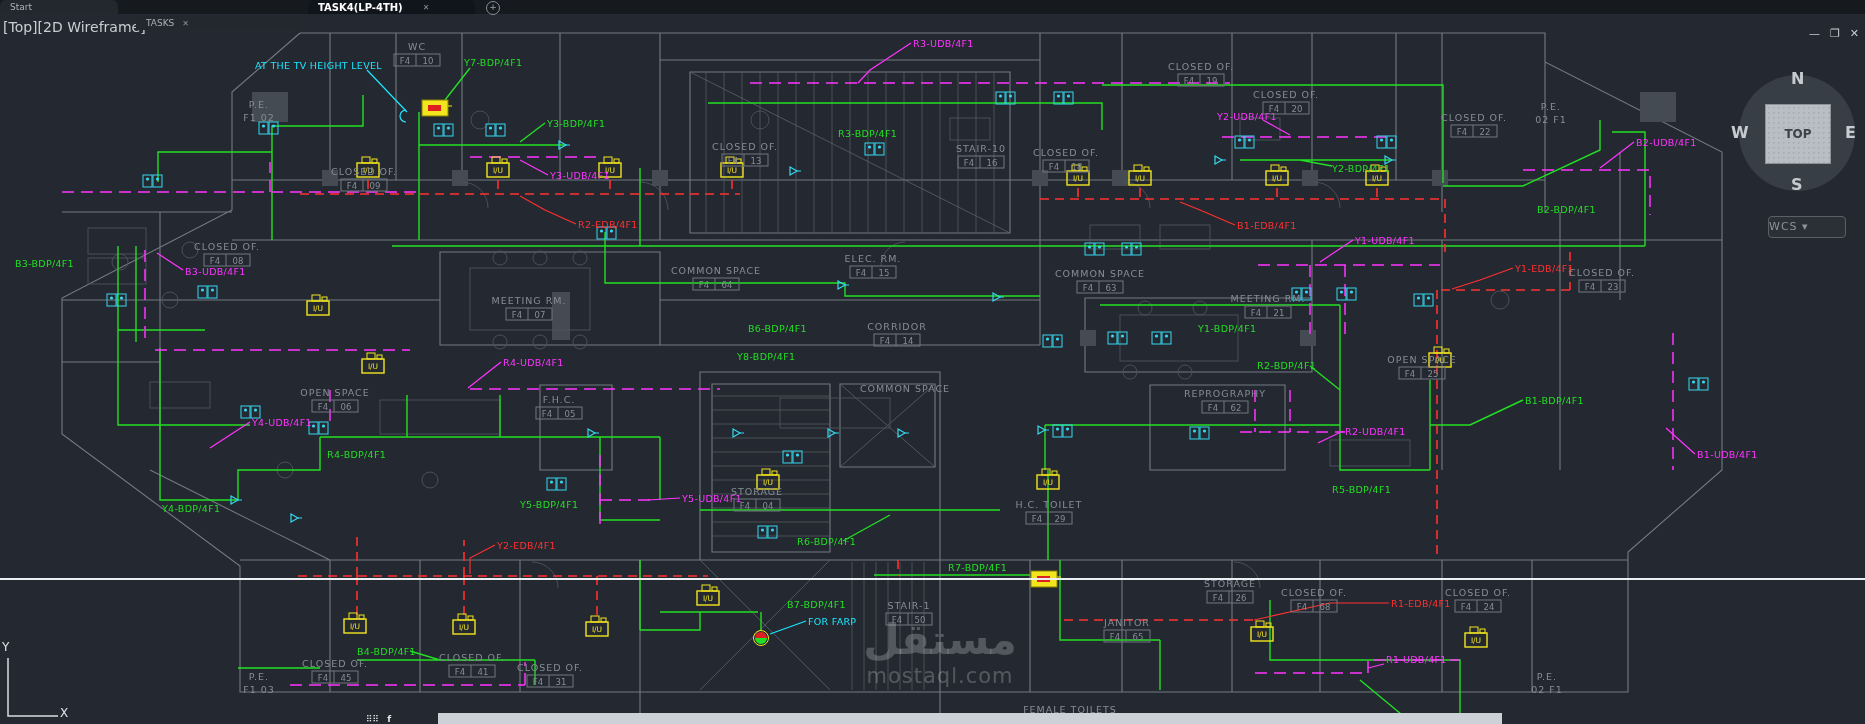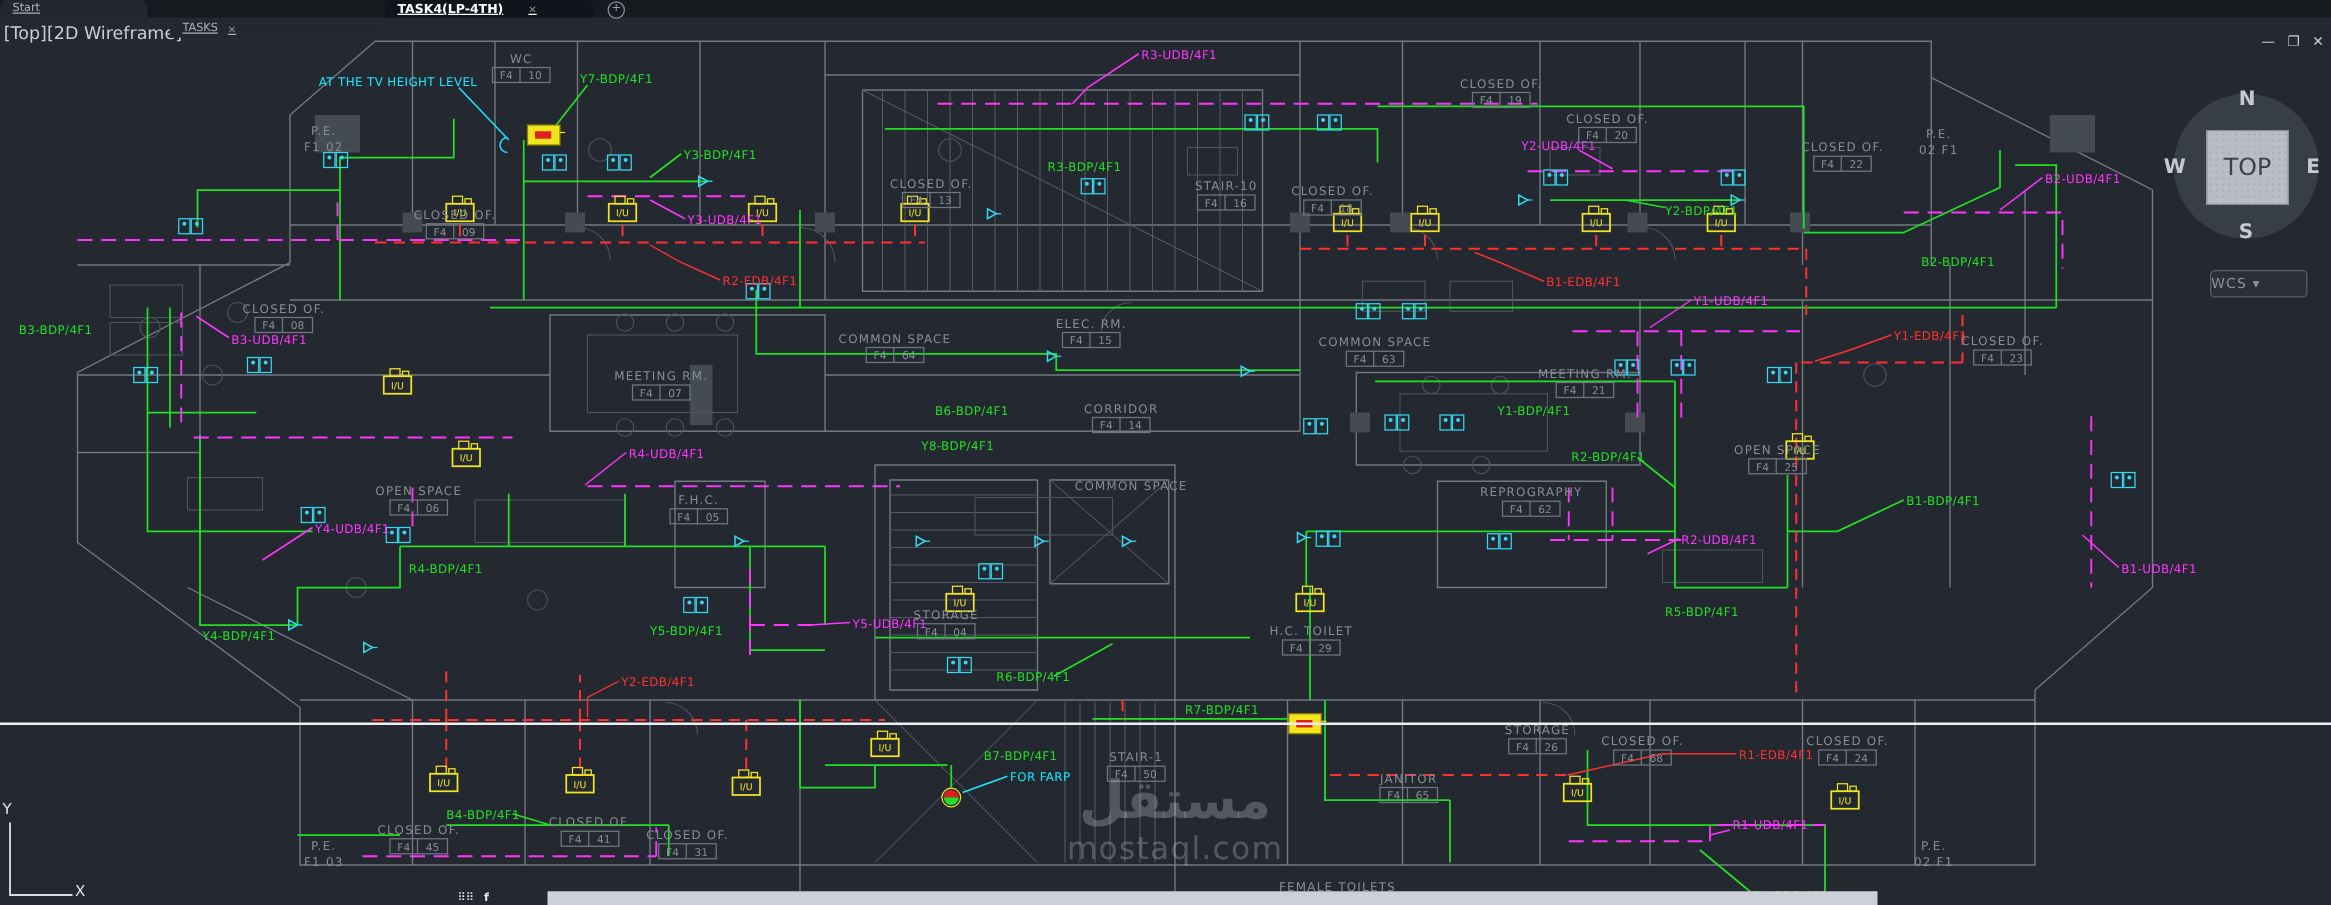--- a/index.html
+++ b/index.html
@@ -9,7 +9,7 @@
   #tabbar{position:absolute;left:0;top:0;width:100%;height:14px;background:#16191d;z-index:30;}
   .tab{position:absolute;top:0;height:14px;display:flex;align-items:center;gap:8px;
        padding:0 10px;font-size:9px;color:#aab1b8;background:#23282e;
-       border-radius:6px 6px 0 0;box-sizing:border-box;text-decoration:underline;}
+       border-radius:6px 6px 0 0;box-sizing:border-box;}
   .tab.active{background:#10151b;color:#fff;font-weight:bold;font-size:10px;}
   .tab .x{color:#8a9198;font-size:8px;cursor:pointer;}
   #newtab{position:absolute;top:1px;left:486px;width:12px;height:12px;border:1px solid #8a9198;

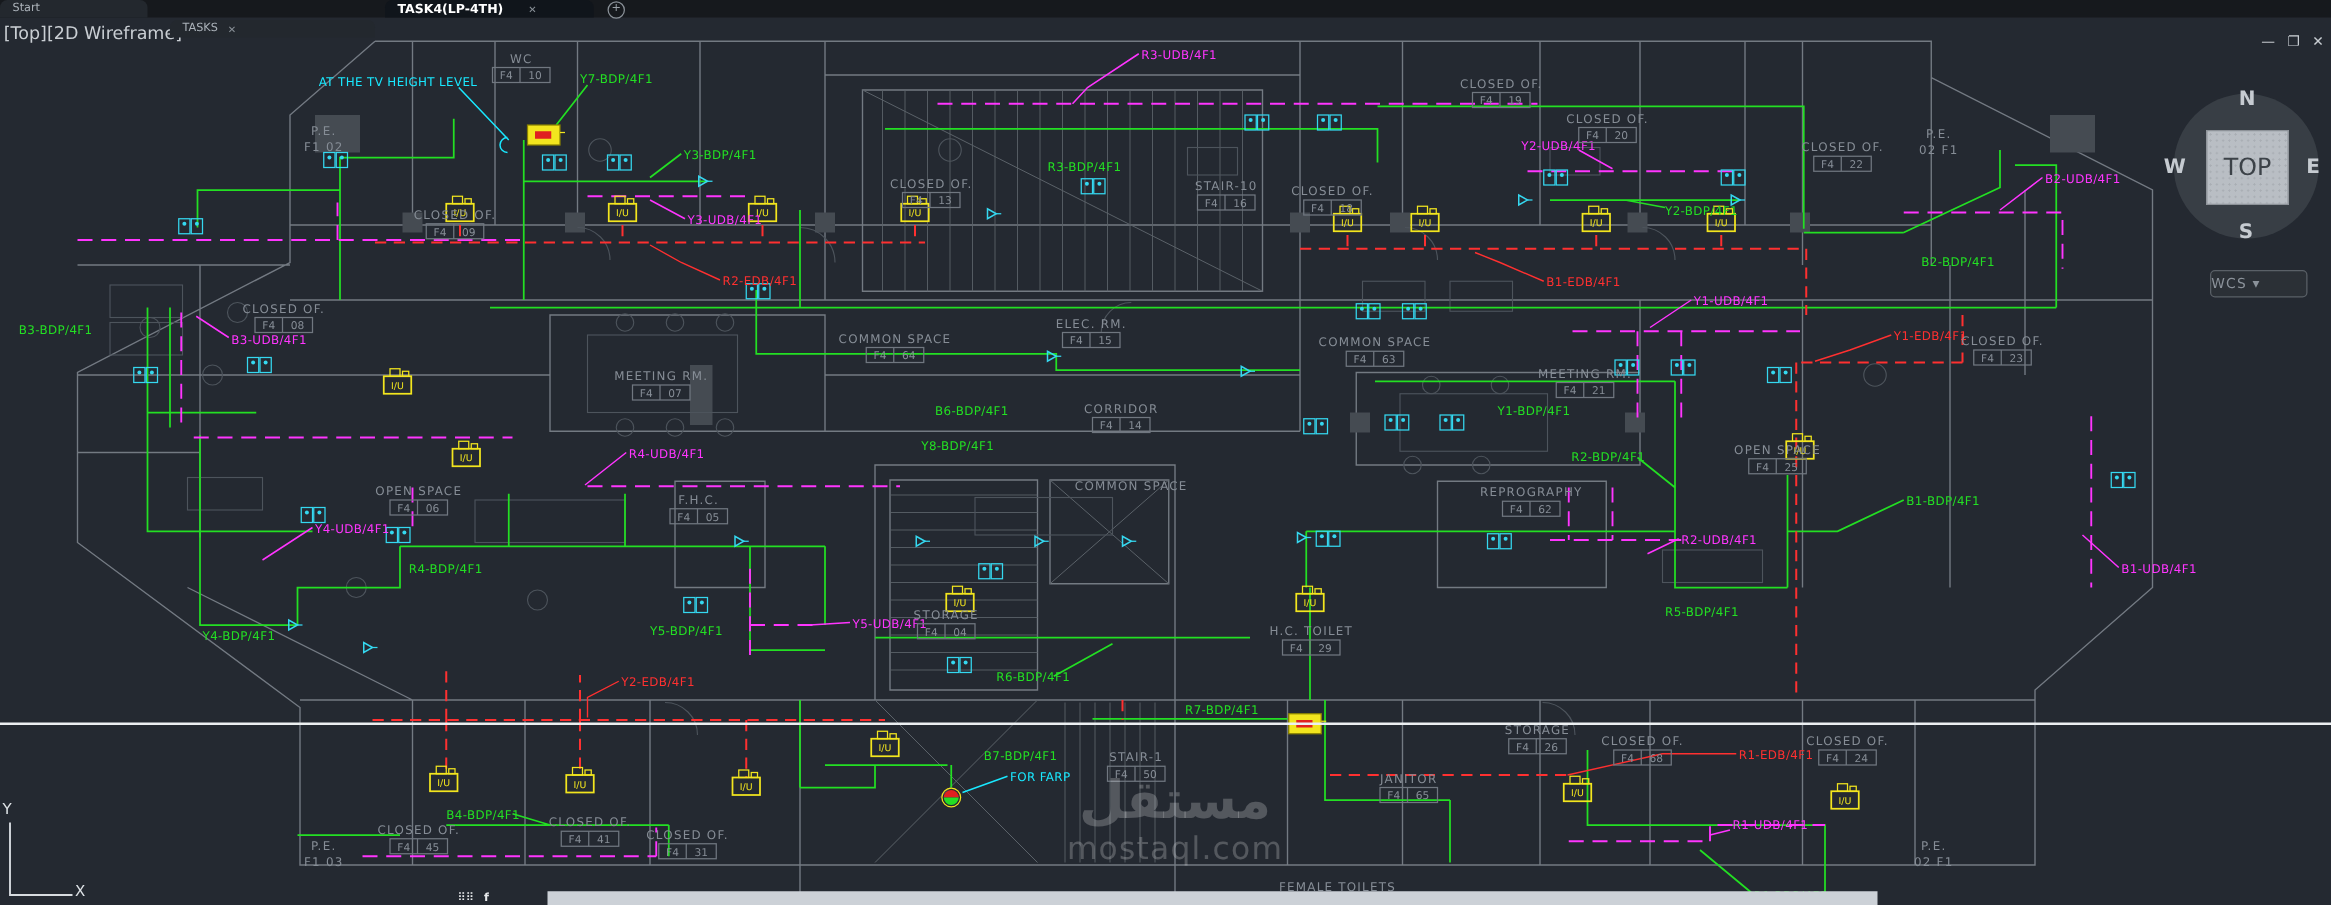--- a/index.html
+++ b/index.html
@@ -23,7 +23,7 @@
   #ring{position:absolute;left:2px;top:2px;width:116px;height:116px;border-radius:50%;background:#383e45;}
   #face{position:absolute;left:28px;top:31px;width:64px;height:58px;background:#b9bec4;
         border:1px solid #8d9298;display:flex;align-items:center;justify-content:center;
-        font-size:19px;font-weight:normal;color:#3c4248;
+        font-size:12px;font-weight:bold;color:#3c4248;
         background-image:radial-gradient(#a9aeb4 1px, transparent 1px);background-size:5px 5px;}
   .cdir{position:absolute;color:#c6cbd1;font-weight:bold;font-size:16px;z-index:21;}
   #wcs{position:absolute;left:1768px;top:216px;width:76px;height:20px;border:1px solid #5a6067;

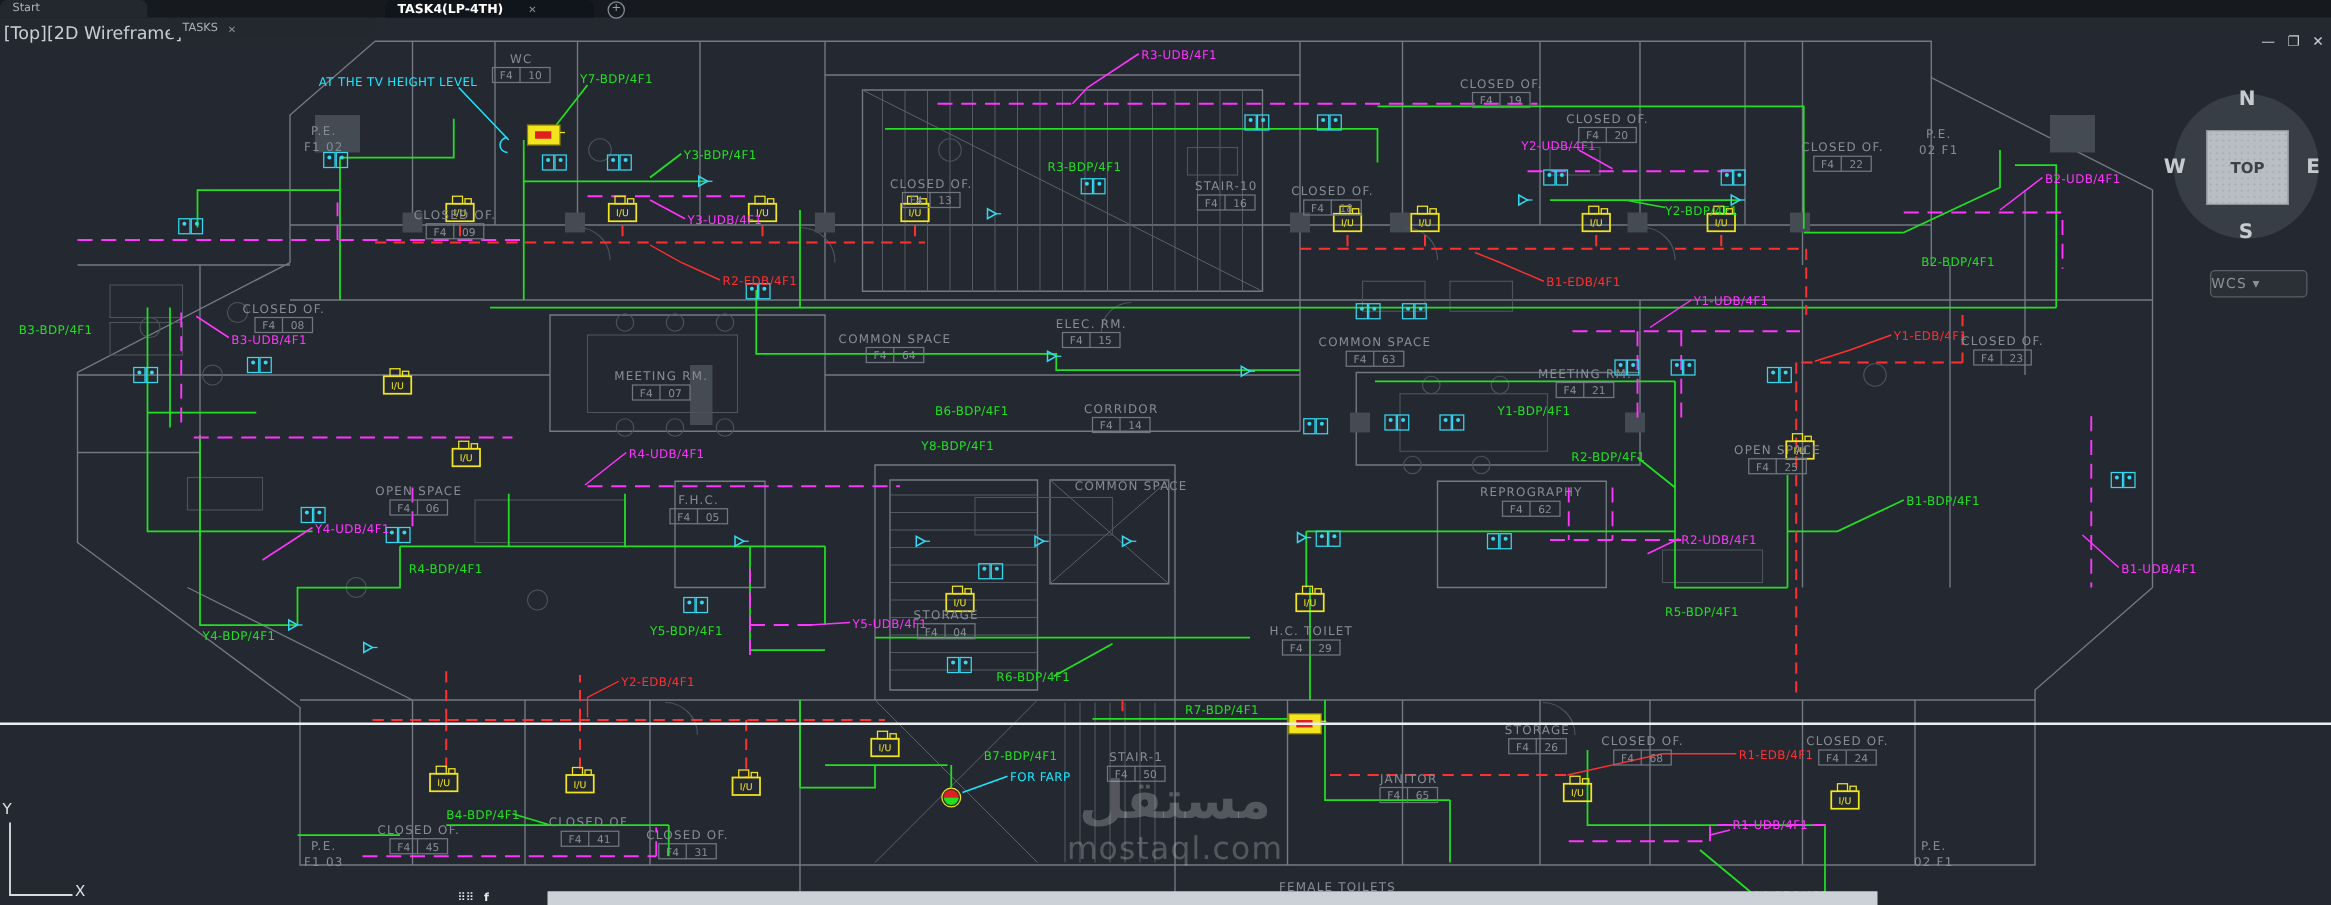--- a/index.html
+++ b/index.html
@@ -33,7 +33,7 @@
   #wm{position:absolute;left:790px;top:615px;width:300px;text-align:center;color:rgba(255,255,255,.22);
       z-index:15;pointer-events:none;}
   #wm .ar{font-size:42px;font-weight:bold;}
-  #wm .en{font-size:25px;letter-spacing:1px;}
+  #wm .en{font-size:21px;letter-spacing:1px;}
   
   #whiteline{position:absolute;left:0;top:578px;width:100%;height:2px;background:#eceff1;z-index:14;}
   #botbar{position:absolute;left:438px;top:713px;width:1064px;height:11px;background:#ccd1d7;z-index:16;}

